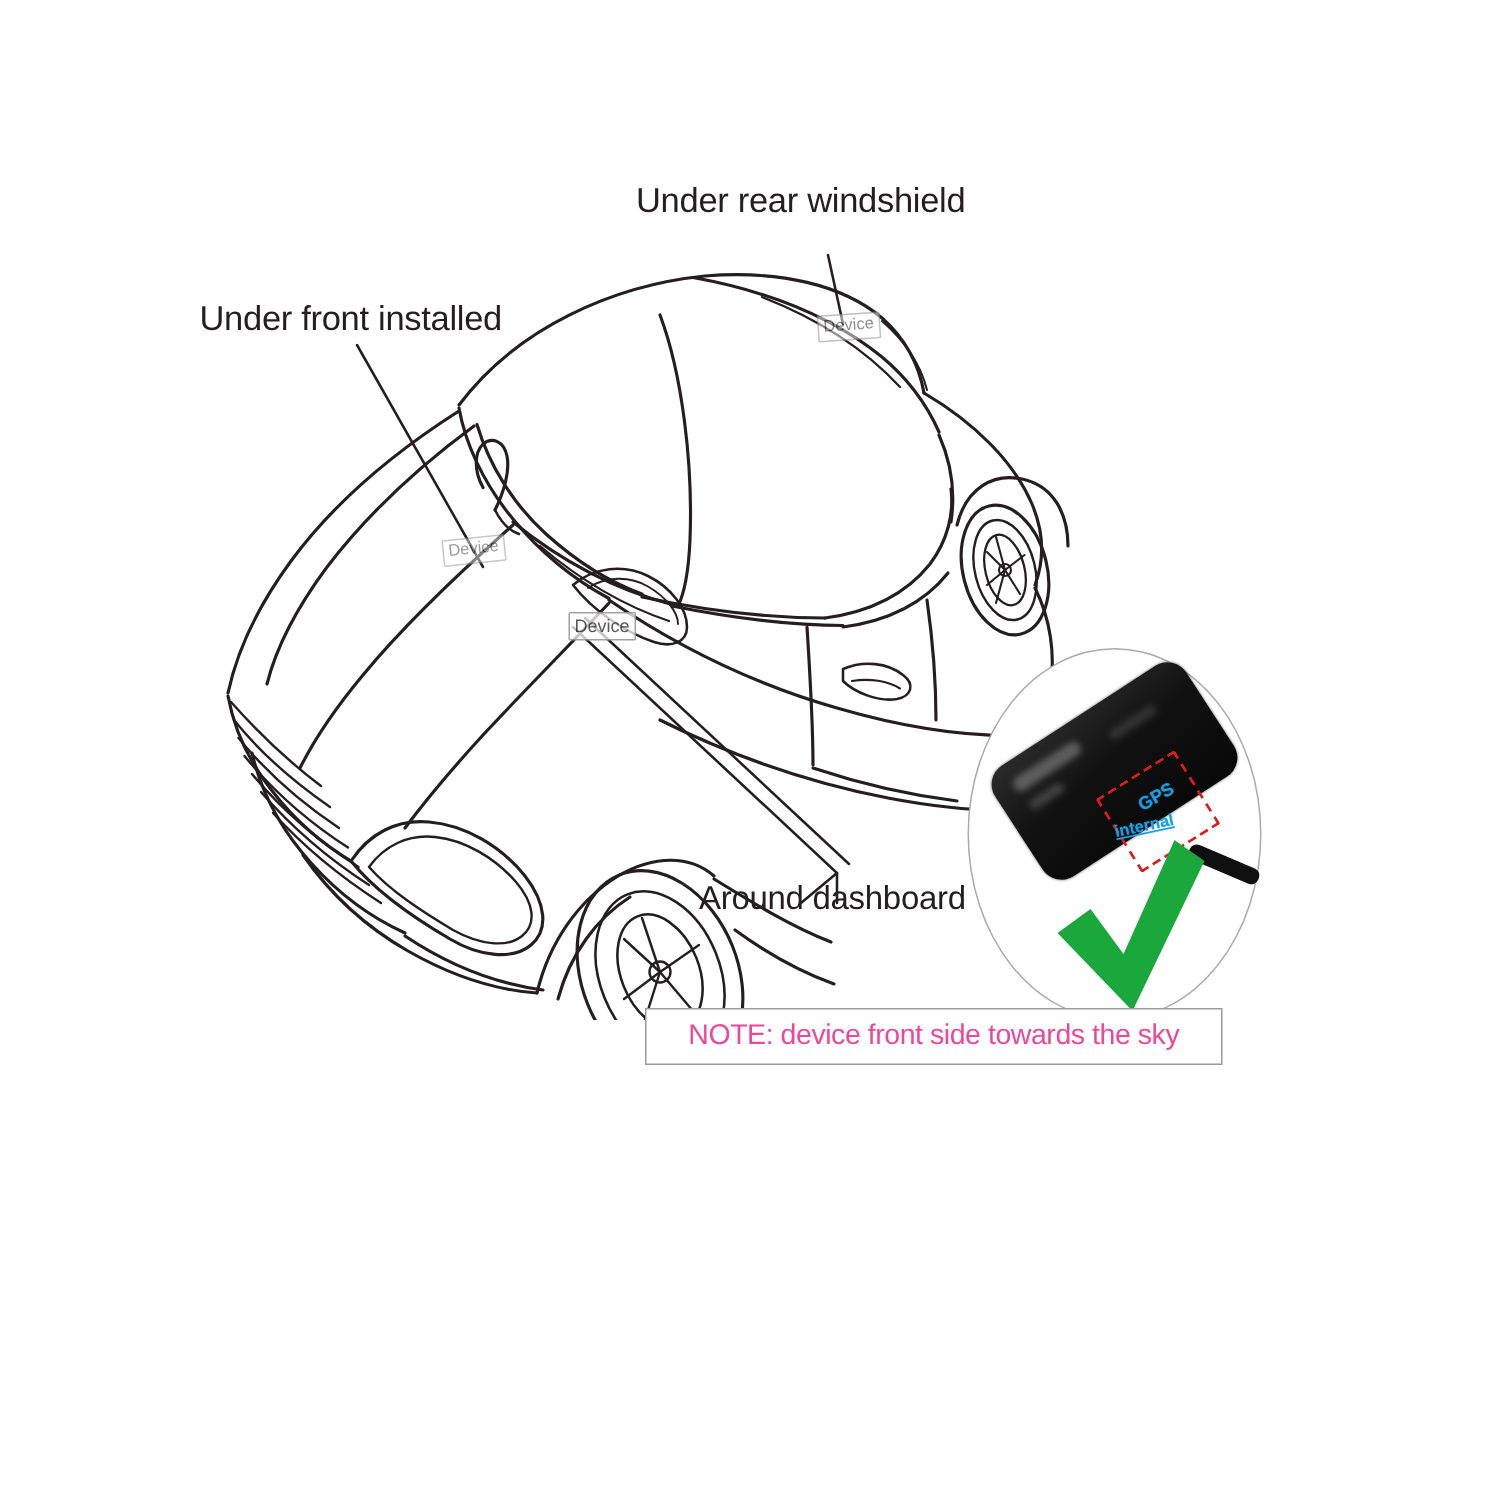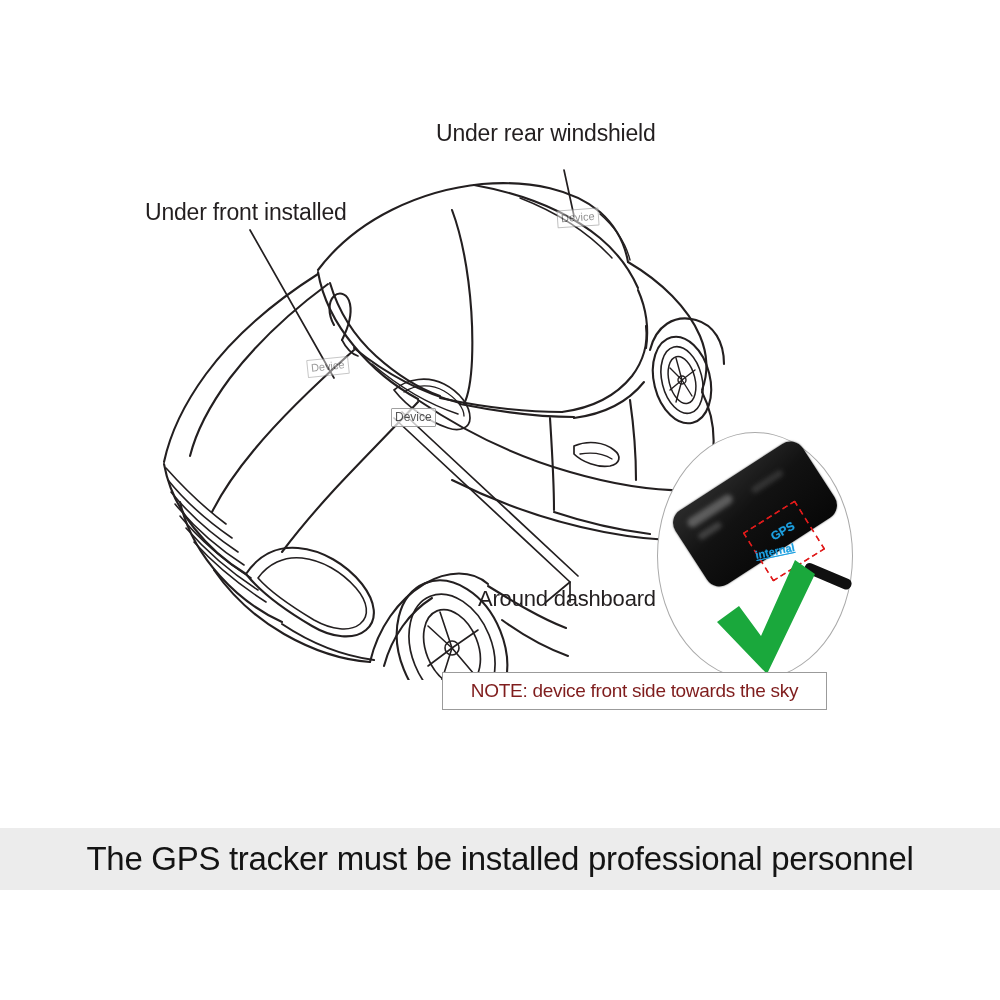--- a/index.html
+++ b/index.html
@@ -25,7 +25,7 @@
   
   #diagram-area {
     position: absolute;
-    left: 12px; top: 0;
+    left: 0; top: 0;
     width: 944px;
     height: 800px;
   }

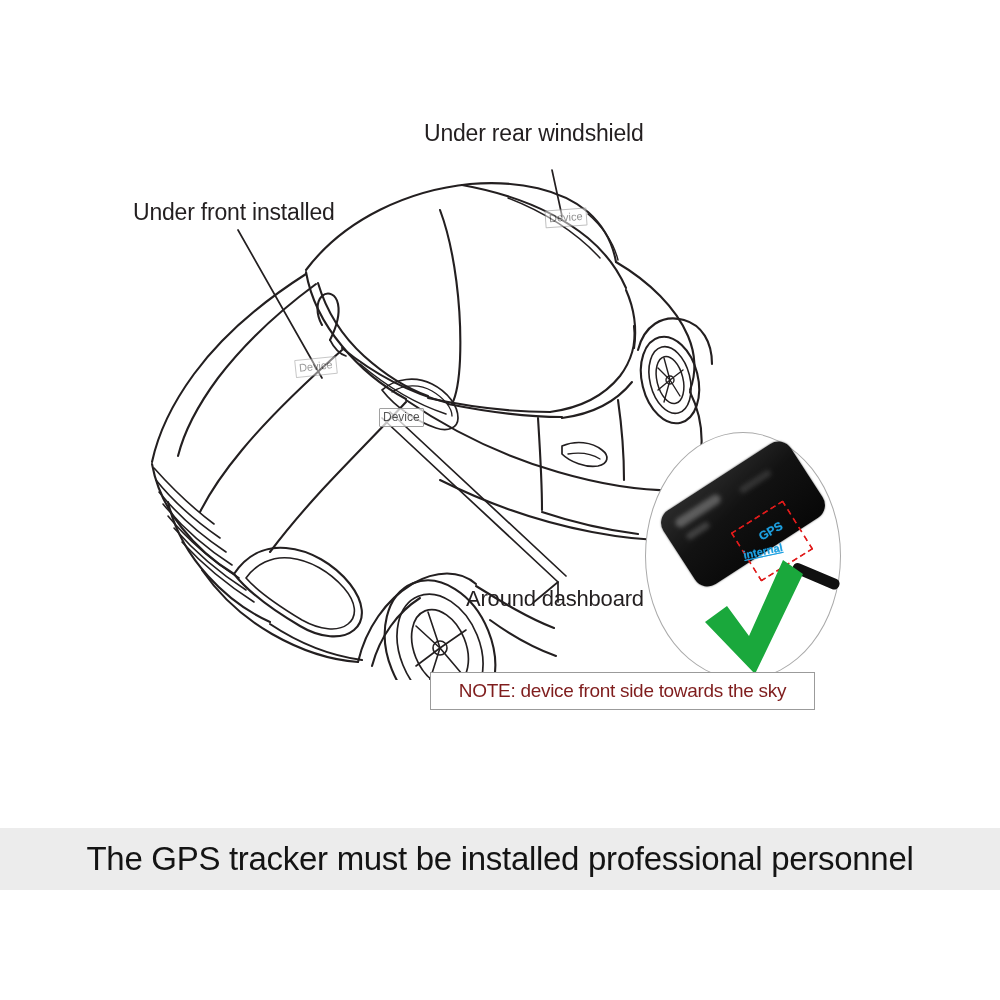--- a/index.html
+++ b/index.html
@@ -205,7 +205,7 @@
     justify-content: center;
   }
   #note-text {
-    color: #7f1d1d;
+    color: #ec4899;
     font-family: "Liberation Sans", sans-serif;
     font-size: 19px;
     font-weight: 400;

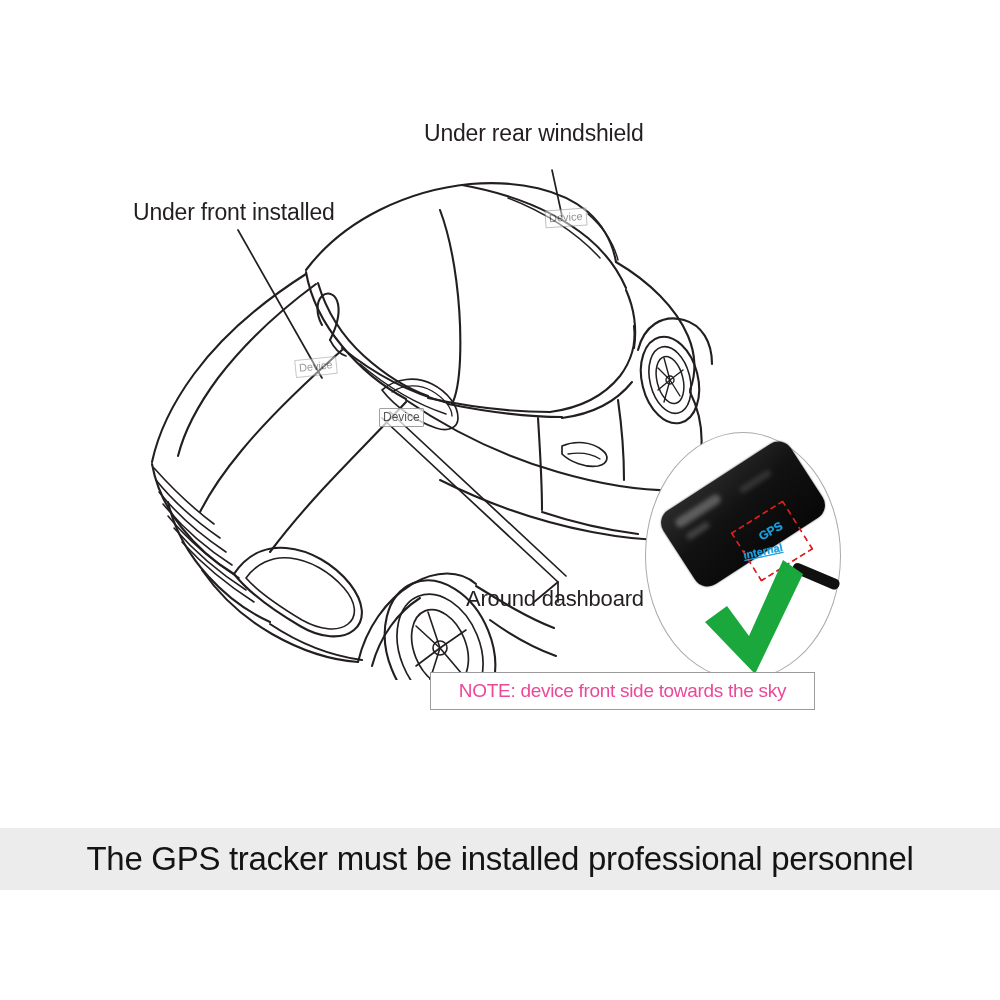--- a/index.html
+++ b/index.html
@@ -417,9 +417,6 @@
 
   </div>
 
-  <div id="bottom-banner">
-    <span id="banner-text">The GPS tracker must be installed professional personnel</span>
-  </div>
 
 </div>
 

